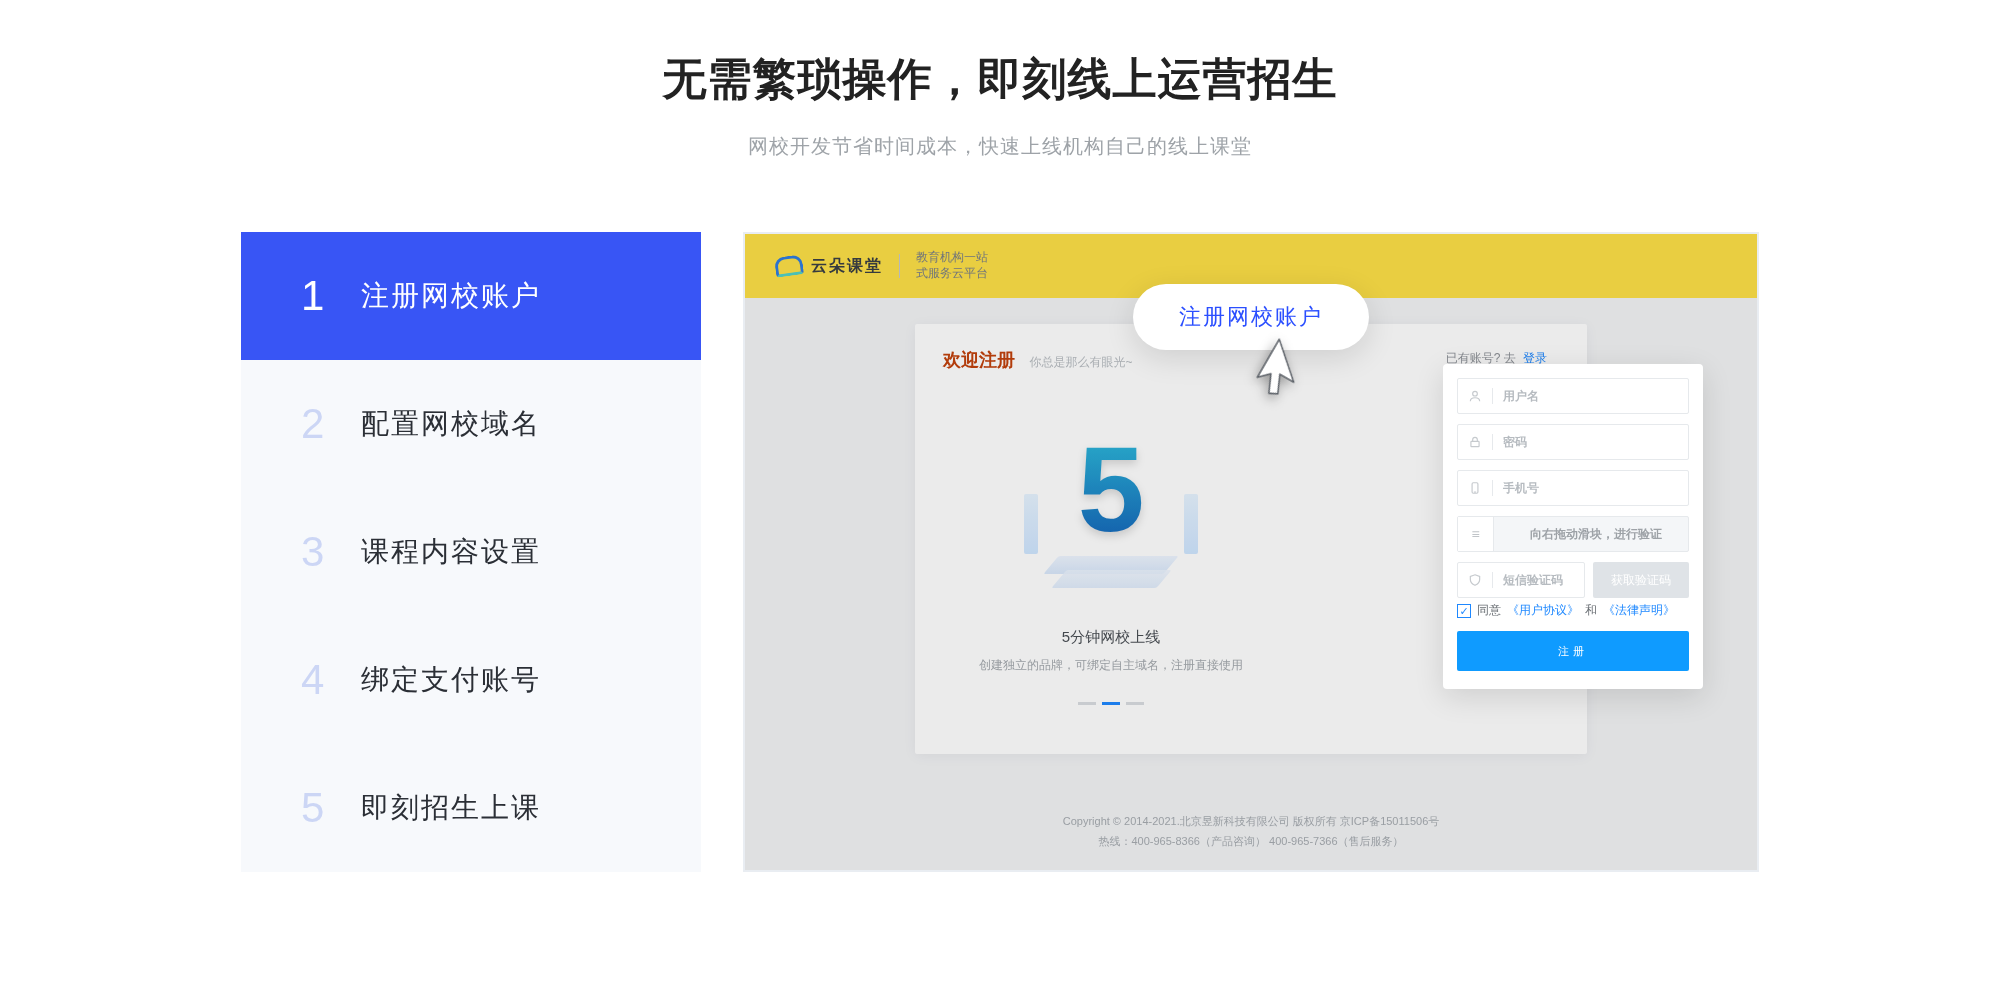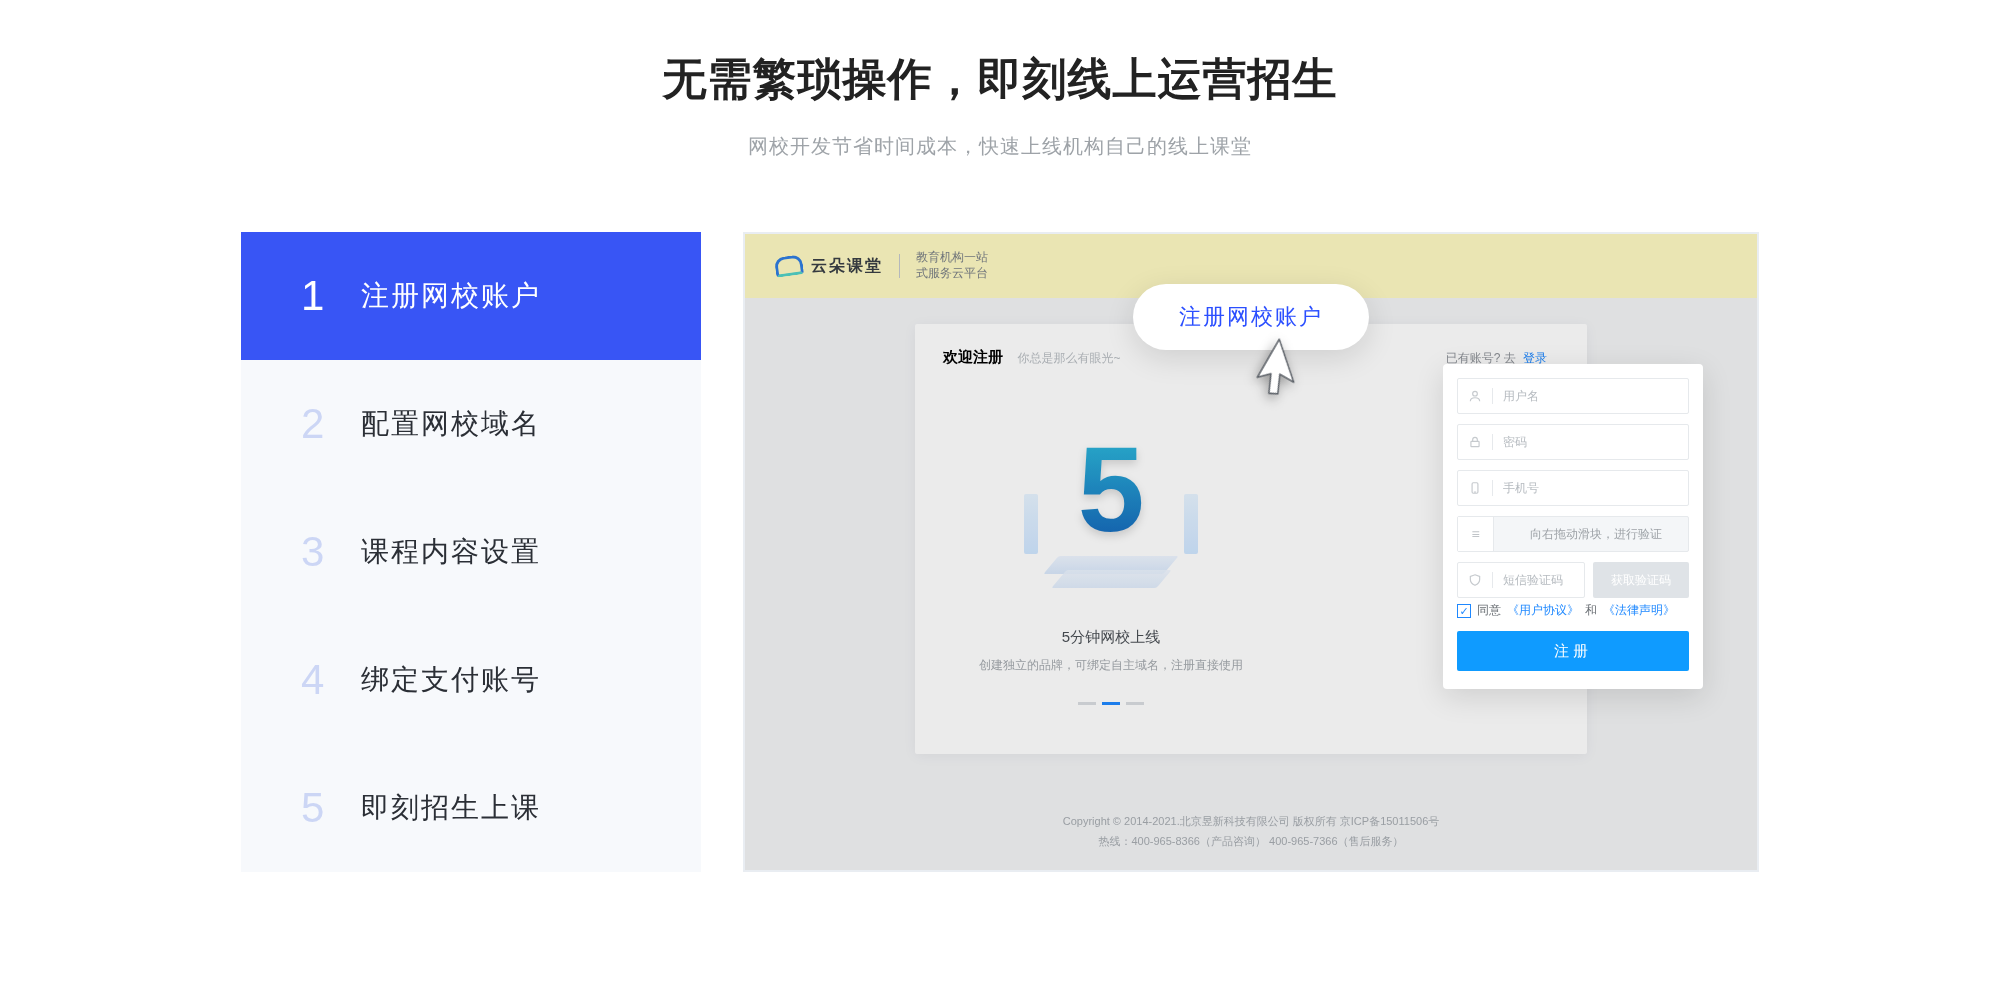--- a/index.html
+++ b/index.html
@@ -91,7 +91,7 @@
     align-items: center;
     padding: 0 30px;
     gap: 16px;
-    background: #fef9c3;
+    background: #fde047;
   }
   .logo {
     display: flex;

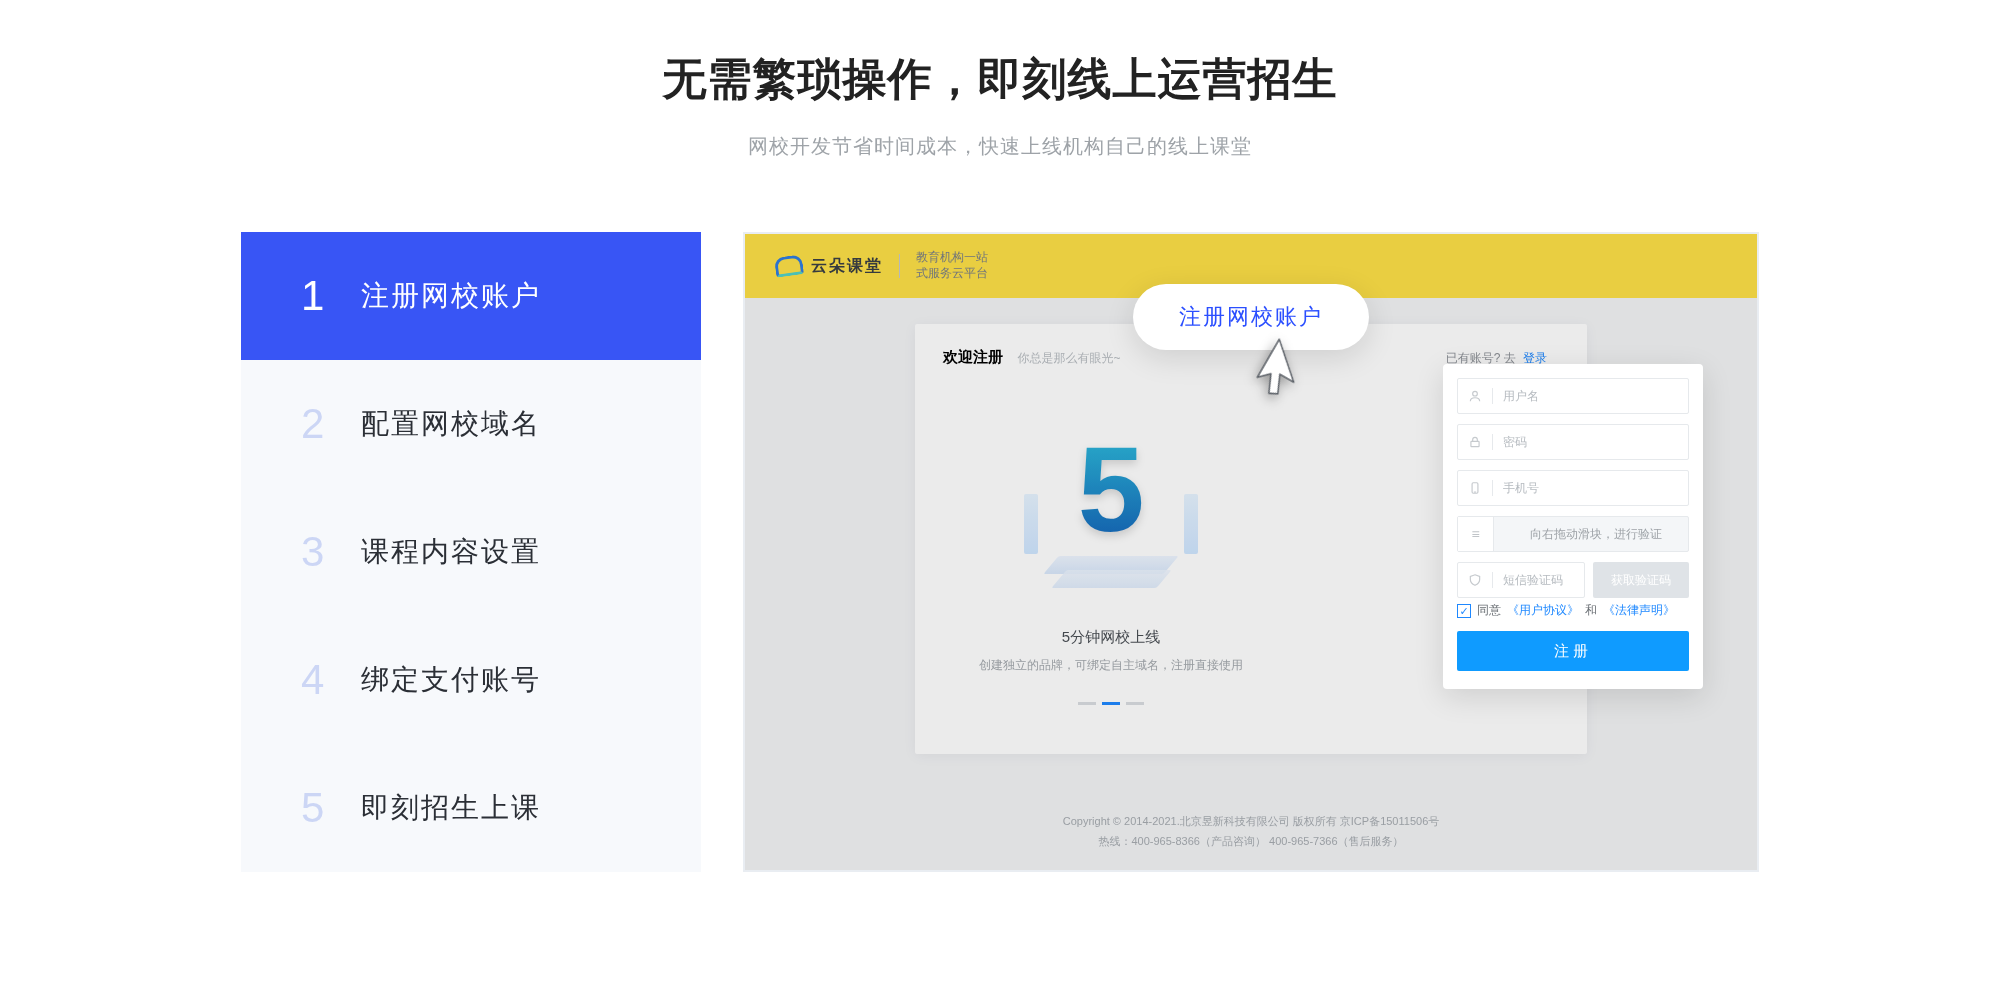--- a/index.html
+++ b/index.html
@@ -121,9 +121,9 @@
     box-shadow: 0 2px 14px rgba(0,0,0,.05);
   }
   .inner-welcome {
-    font-size: 15px;
+    font-size: 18px;
     font-weight: 600;
-    color: #000000;
+    color: #c2410c;
     display: inline-block;
   }
   .inner-slogan {

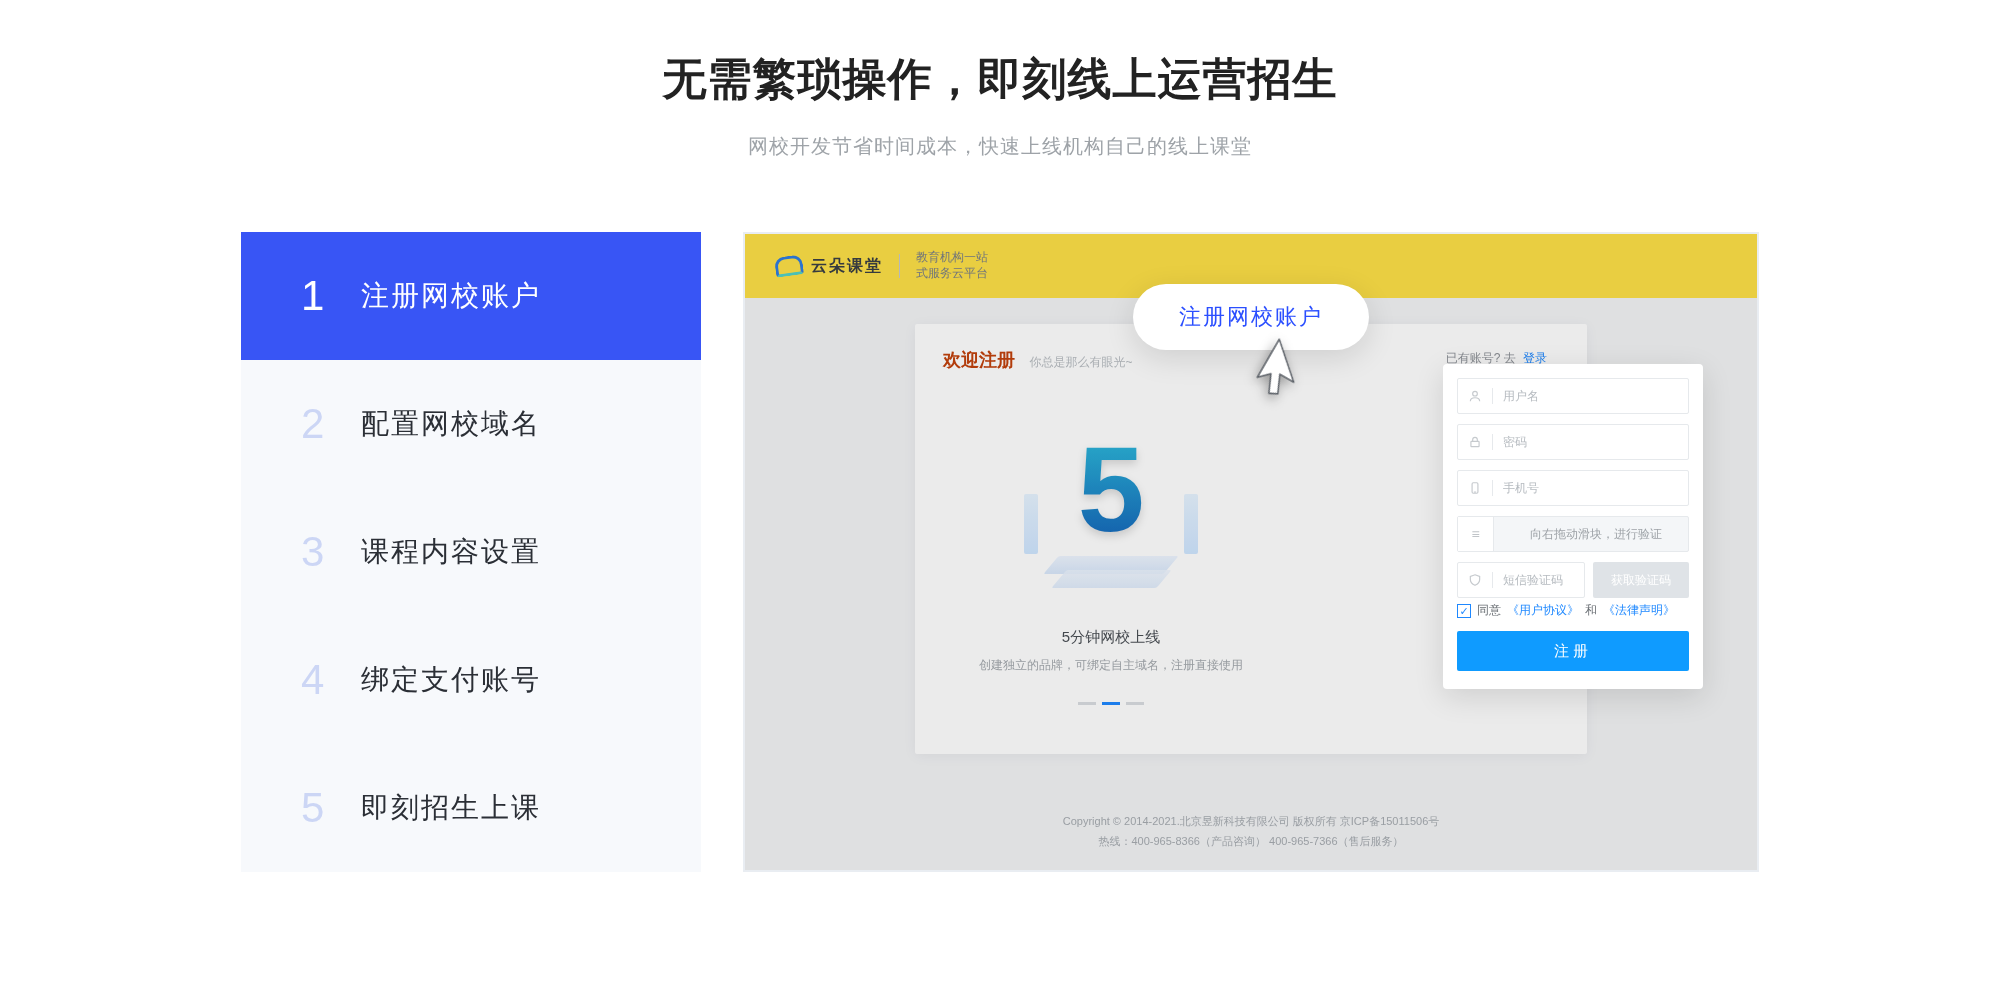--- a/index.html
+++ b/index.html
@@ -232,6 +232,7 @@
     font-size: 12px;
     color: #b6bbc0;
     background: #fff;
+    font-weight: bold;
   }
   .field .sep { width:1px; height:16px; background:#e6e9ec; margin:0 10px; }
   .ficon { width:14px; height:14px; display:inline-block; }

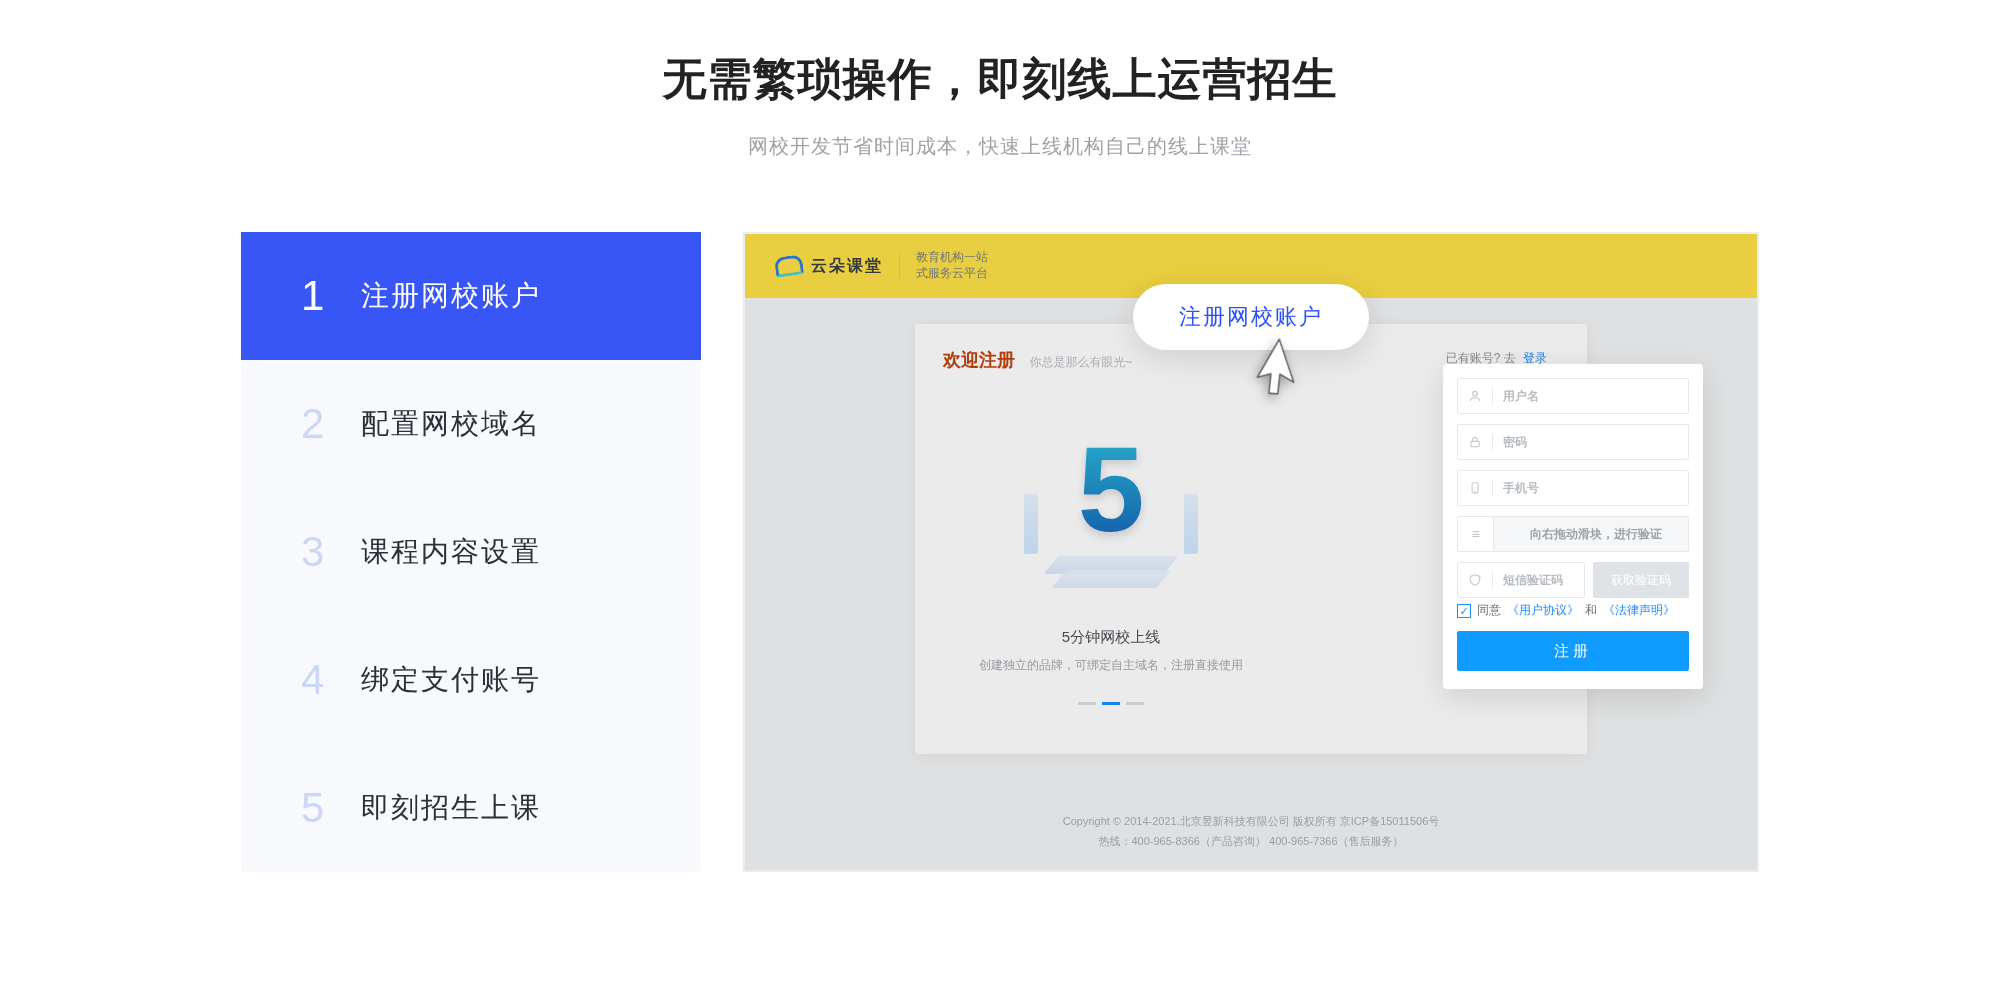--- a/index.html
+++ b/index.html
@@ -281,7 +281,7 @@
     height: 40px;
     background: #0f9bff;
     color:#fff;
-    font-size:15px;
+    font-size:11px;
     border-radius:2px;
     display:flex; align-items:center; justify-content:center;
     letter-spacing:4px;

